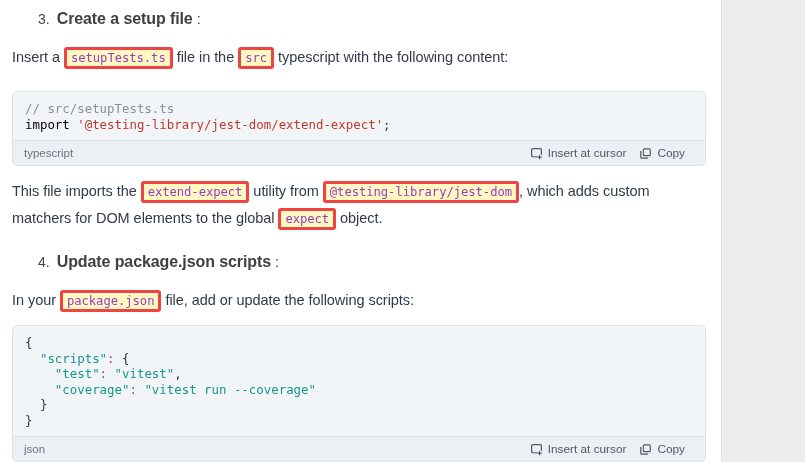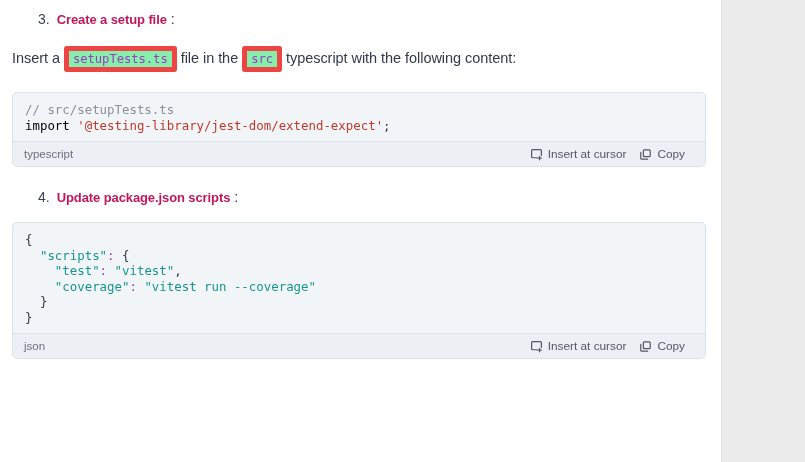--- a/index.html
+++ b/index.html
@@ -61,8 +61,8 @@
   }
   .ol-text {
     font-weight: bold;
-    color: #be185d;
-    font-size: 13px;
+    color: #404040;
+    font-size: 16px;
     letter-spacing: -0.1px;
   }
   .ol-colon {

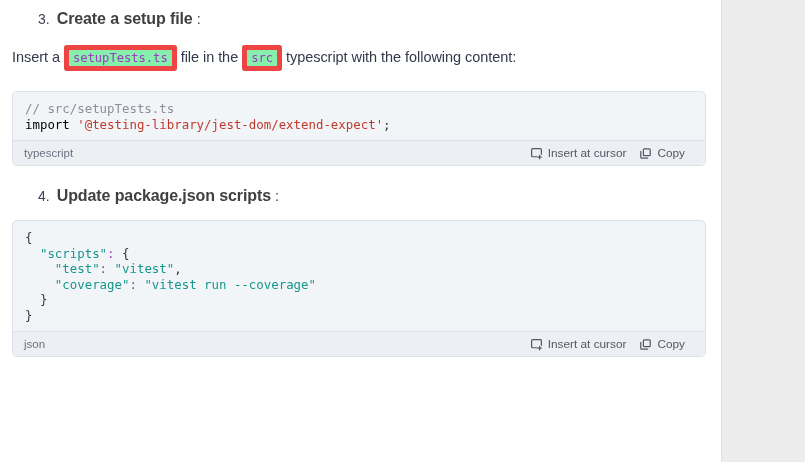--- a/index.html
+++ b/index.html
@@ -85,8 +85,8 @@
     font-family: "DejaVu Sans Mono", monospace;
     font-size: 12.2px;
     color: #9c3bbd;
-    background: #86efac;
-    border: 5px solid #ef4444;
+    background: #fef9c3;
+    border: 3px solid #ef4444;
     border-radius: 3px;
     padding: 1px 4px;
     white-space: pre;

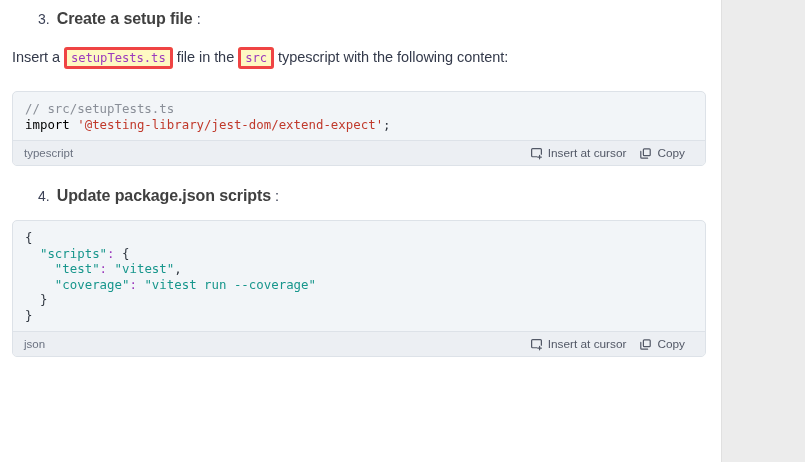--- a/index.html
+++ b/index.html
@@ -192,6 +192,9 @@
         </div>
       </div>
 
+      <p class="para" style="margin-top:12px; max-width:700px;">
+        <span>This file imports the </span><code class="inline">extend-expect</code><span> utility from </span><code class="inline">@testing-library/jest-dom</code><span>, which adds custom matchers for DOM elements to the global </span><code class="inline">expect</code><span> object.</span>
+      </p>
 
       <div class="ol-item" style="margin-top:17px;">
         <span class="ol-marker">4.</span>

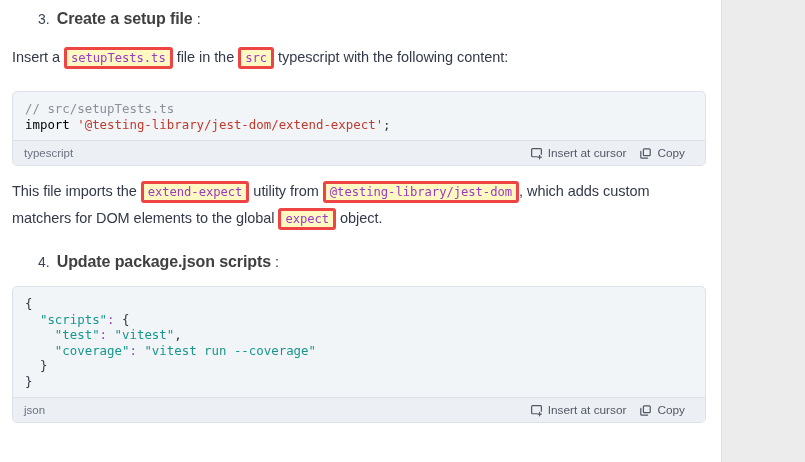--- a/index.html
+++ b/index.html
@@ -203,6 +203,9 @@
         </span>
       </div>
 
+      <p class="para" style="margin-top:12px;">
+        <span>In your </span><code class="inline">package.json</code><span> file, add or update the following scripts:</span>
+      </p>
 
       <div class="codeblock" style="margin-top:11px; width:694px;">
         <div class="code-body" id="cb1-body"><div><span class="tok-plain">{</span></div><div><span class="tok-plain">  </span><span class="tok-json-str">"scripts"</span><span class="tok-punct">:</span><span class="tok-plain"> {</span></div><div><span class="tok-plain">    </span><span class="tok-json-str">"test"</span><span class="tok-punct">:</span><span class="tok-plain"> </span><span class="tok-json-str">"vitest"</span><span class="tok-plain">,</span></div><div><span class="tok-plain">    </span><span class="tok-json-str">"coverage"</span><span class="tok-punct">:</span><span class="tok-plain"> </span><span class="tok-json-str">"vitest run --coverage"</span></div><div><span class="tok-plain">  }</span></div><div><span class="tok-plain">}</span></div></div>

